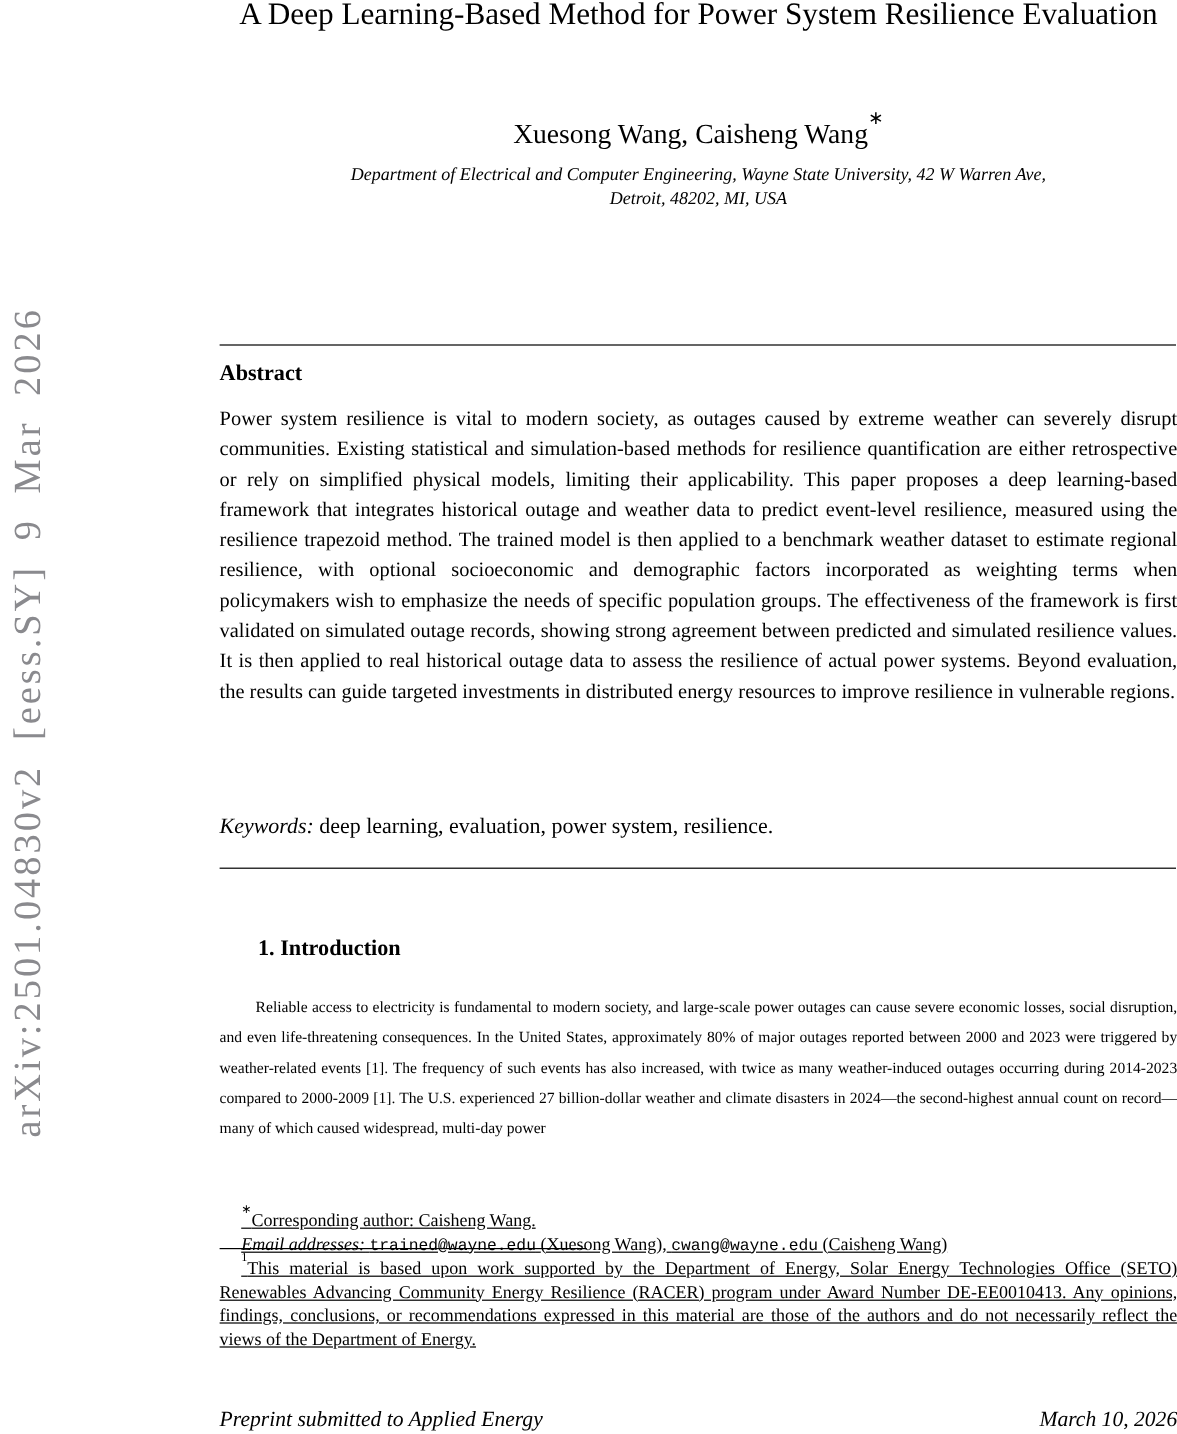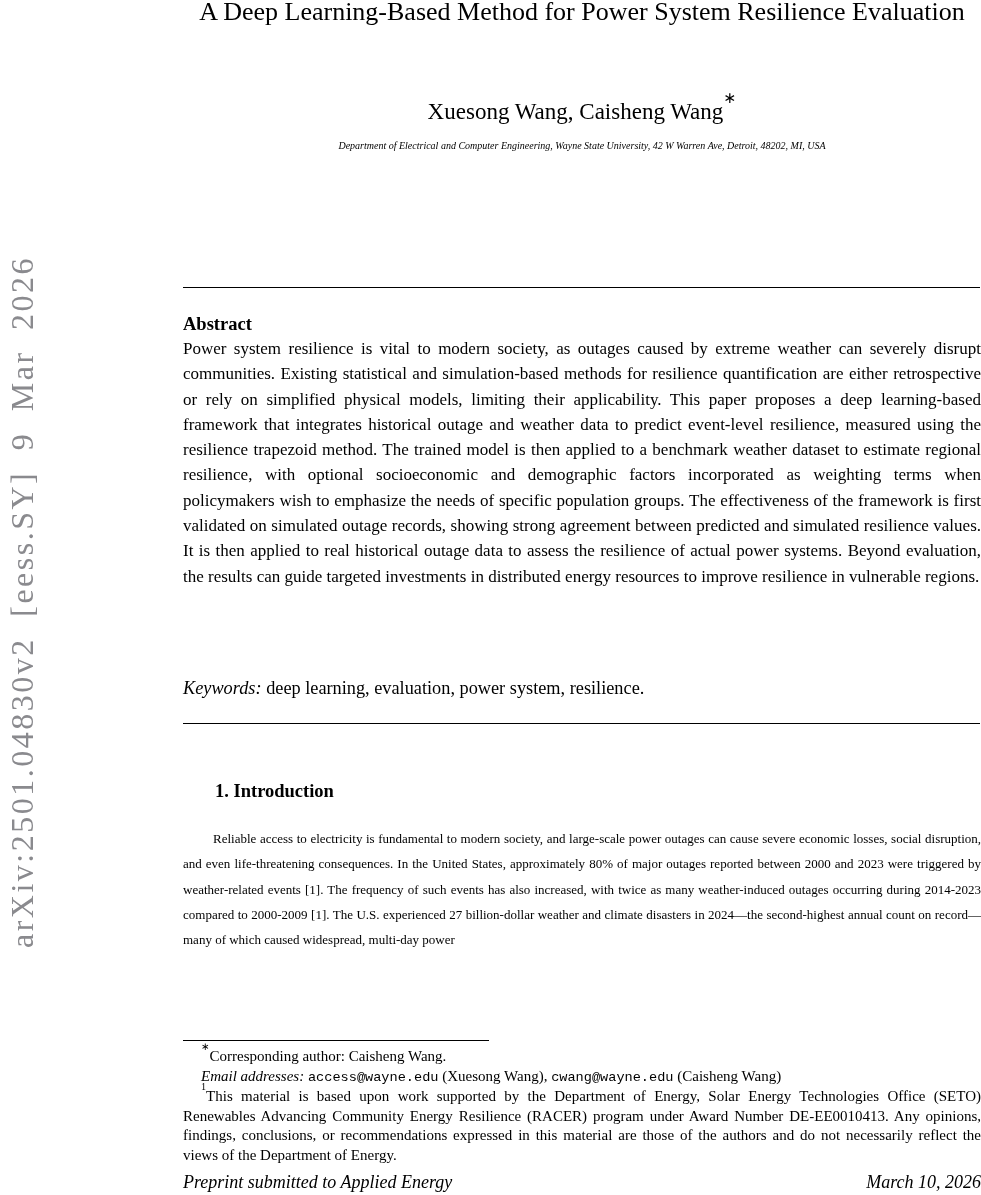--- a/index.html
+++ b/index.html
@@ -20,7 +20,7 @@
   .title { top:-6px; font-size:26px; line-height:36px; text-align:center; font-weight:normal; }
   .authors { top:99px; font-size:23px; text-align:center; }
   .affiliation-wrap { top:136px; text-align:center; }
-  .affiliation { width:615px; margin:0 auto; font-size:10px; font-style:italic; line-height:20px; }
+  .affiliation { width:615px; margin:0 auto; font-size:15px; font-style:italic; line-height:20px; }
 
   .rule { position:absolute; left:183px; width:797px; height:1.4px; background:#000; }
   .rule-top { top:287px; }

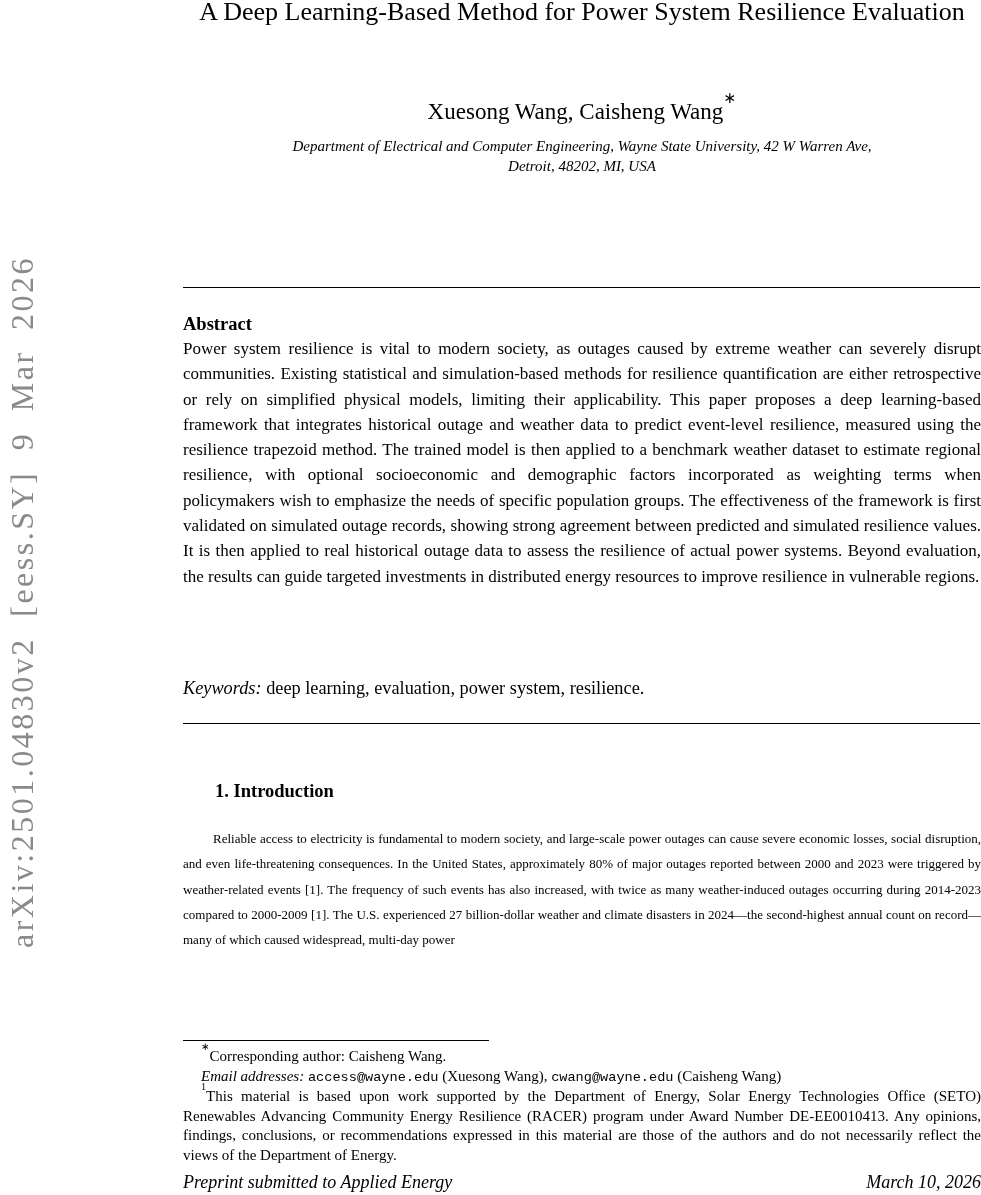--- a/index.html
+++ b/index.html
@@ -26,7 +26,7 @@
   .rule-top { top:287px; }
   .rule-bottom { top:723px; }
 
-  .abstract-heading { top:314px; font-size:18.5px; font-weight:bold; }
+  .abstract-heading { top:302px; font-size:18.5px; font-weight:bold; }
   .abstract-text { top:336px; font-size:17px; line-height:25.3px; text-align:justify; }
   .keywords { top:678px; font-size:18.3px; }
   .italic { font-style:italic; }

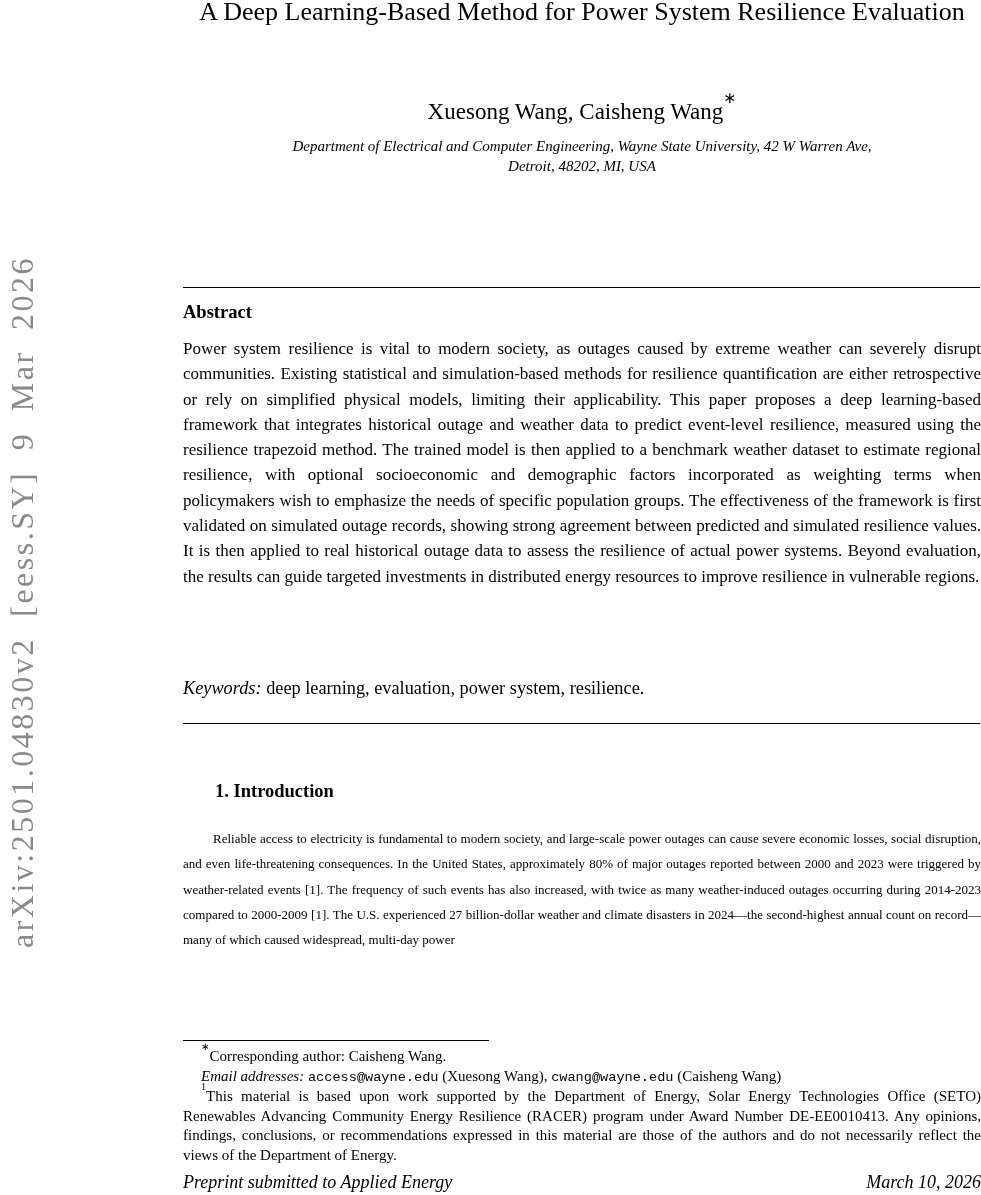--- a/index.html
+++ b/index.html
@@ -35,7 +35,7 @@
   .intro-text { top:826px; font-size:13px; line-height:25.3px; text-align:justify; text-indent:30px; }
 
   .fn-rule { position:absolute; left:183px; top:1040px; width:306px; height:1px; background:#000; }
-  .footnotes { top:1047px; font-size:15px; line-height:19.5px; }
+  .footnotes { top:1009px; font-size:15px; line-height:19.5px;text-decoration:underline; }
   .footnotes p { text-indent:18px; }
   .footnotes .justified { text-align:justify; }
   sup { font-size:68%; position:relative; top:-0.45em; line-height:0; }

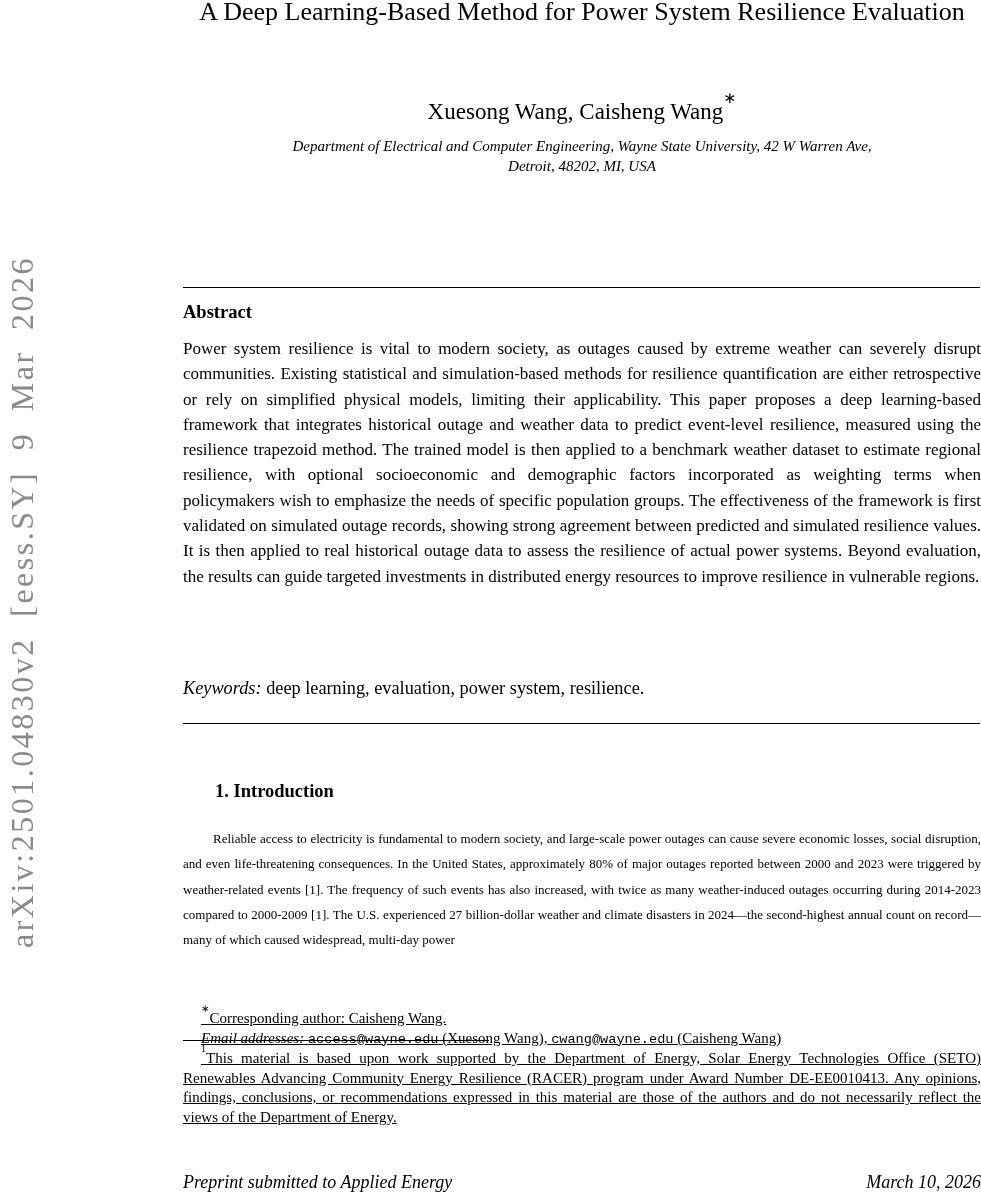--- a/index.html
+++ b/index.html
@@ -74,7 +74,7 @@
 
 <div class="col footnotes">
   <p><sup>∗</sup><span>Corresponding author: Caisheng Wang.</span></p>
-  <p><span class="italic">Email addresses:</span> <span class="mono">access@wayne.edu</span> <span>(Xuesong Wang),</span> <span class="mono">cwang@wayne.edu</span> <span>(Caisheng Wang)</span></p>
+  <p><span class="italic">Email addresses:</span> <span class="mono">trained@wayne.edu</span> <span>(Xuesong Wang),</span> <span class="mono">cwang@wayne.edu</span> <span>(Caisheng Wang)</span></p>
   <p class="justified"><sup>1</sup><span>This material is based upon work supported by the Department of Energy, Solar Energy Technologies Office (SETO) Renewables Advancing Community Energy Resilience (RACER) program under Award Number DE-EE0010413. Any opinions, findings, conclusions, or recommendations expressed in this material are those of the authors and do not necessarily reflect the views of the Department of Energy.</span></p>
 </div>
 

